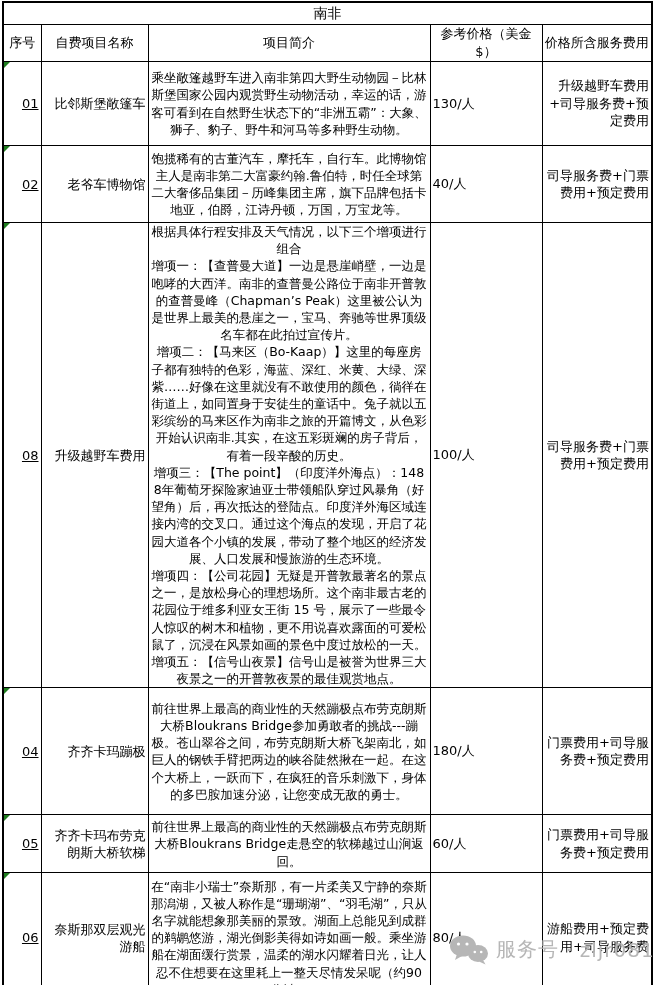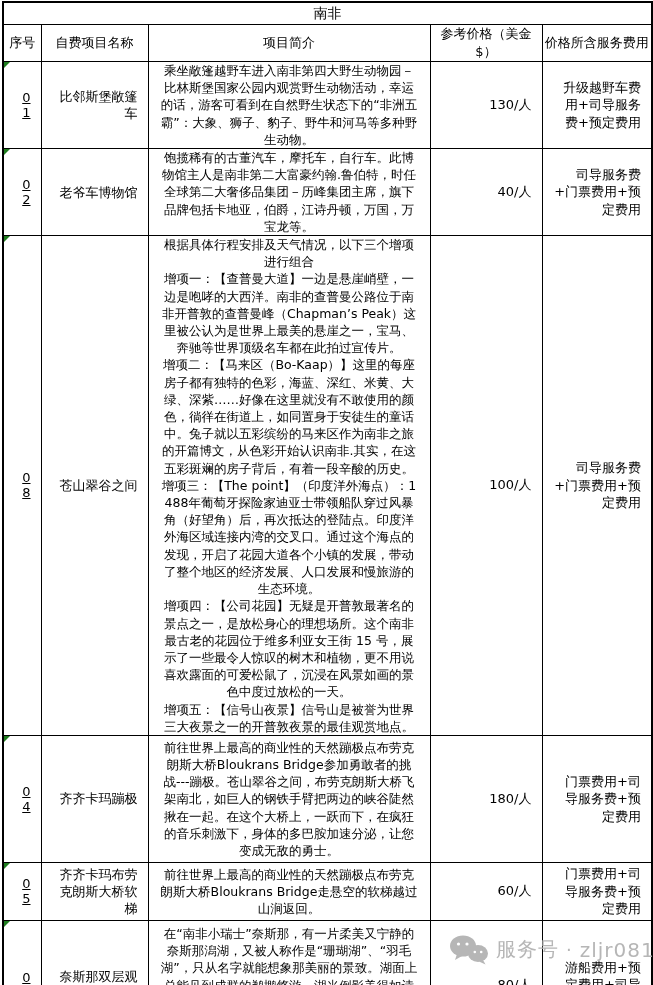--- a/index.html
+++ b/index.html
@@ -29,7 +29,7 @@
   }
   table.grid td{
     border:1px solid var(--border);
-    padding:0 10px;
+    padding:0 2px;
     vertical-align:middle;
     word-break:break-all;
     overflow-wrap:anywhere;

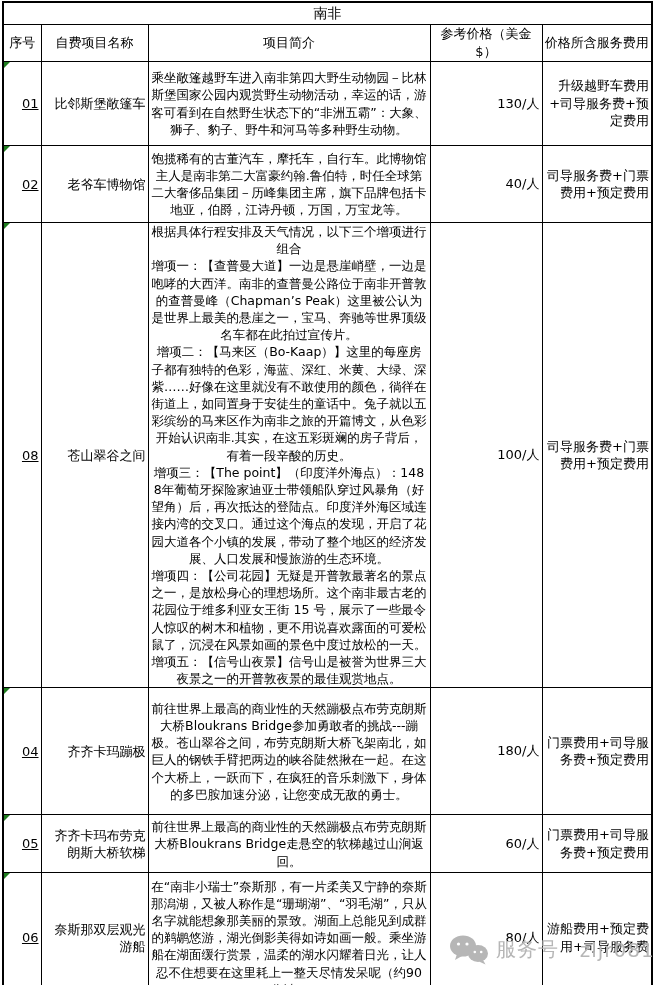--- a/index.html
+++ b/index.html
@@ -73,7 +73,7 @@
     padding:1px 3px 1px 2px;
   }
   td.price{
-    text-align:right;
+    text-align:left;
     font-size:13px;
   }
   td.fees{

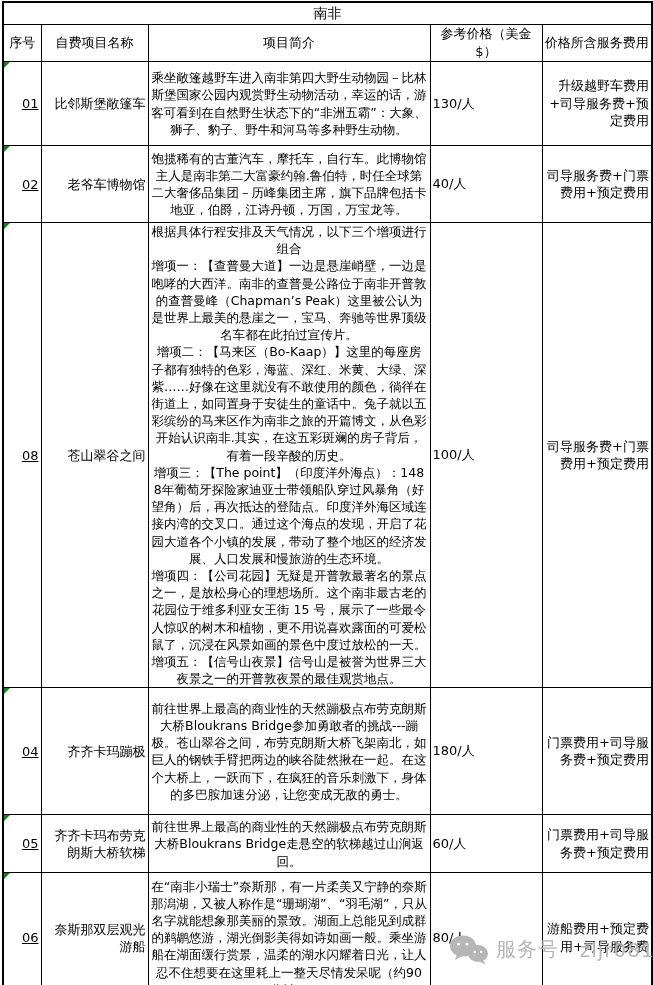--- a/index.html
+++ b/index.html
@@ -146,7 +146,7 @@
 
       <tr class="r3">
         <td class="no"><span class="tri"></span><span>08</span></td>
-        <td class="name">苍山翠谷之间</td>
+        <td class="name">升级越野车费用</td>
         <td class="desc">根据具体行程安排及天气情况，以下三个增项进行组合
 增项一：【查普曼大道】一边是悬崖峭壁，一边是咆哮的大西洋。南非的查普曼公路位于南非开普敦的查普曼峰（Chapman’s Peak）这里被公认为是世界上最美的悬崖之一，宝马、奔驰等世界顶级名车都在此拍过宣传片。
 增项二：【马来区（Bo-Kaap）】这里的每座房子都有独特的色彩，海蓝、深红、米黄、大绿、深紫……好像在这里就没有不敢使用的颜色，徜徉在街道上，如同置身于安徒生的童话中。兔子就以五彩缤纷的马来区作为南非之旅的开篇博文，从色彩开始认识南非.其实，在这五彩斑斓的房子背后，有着一段辛酸的历史。

